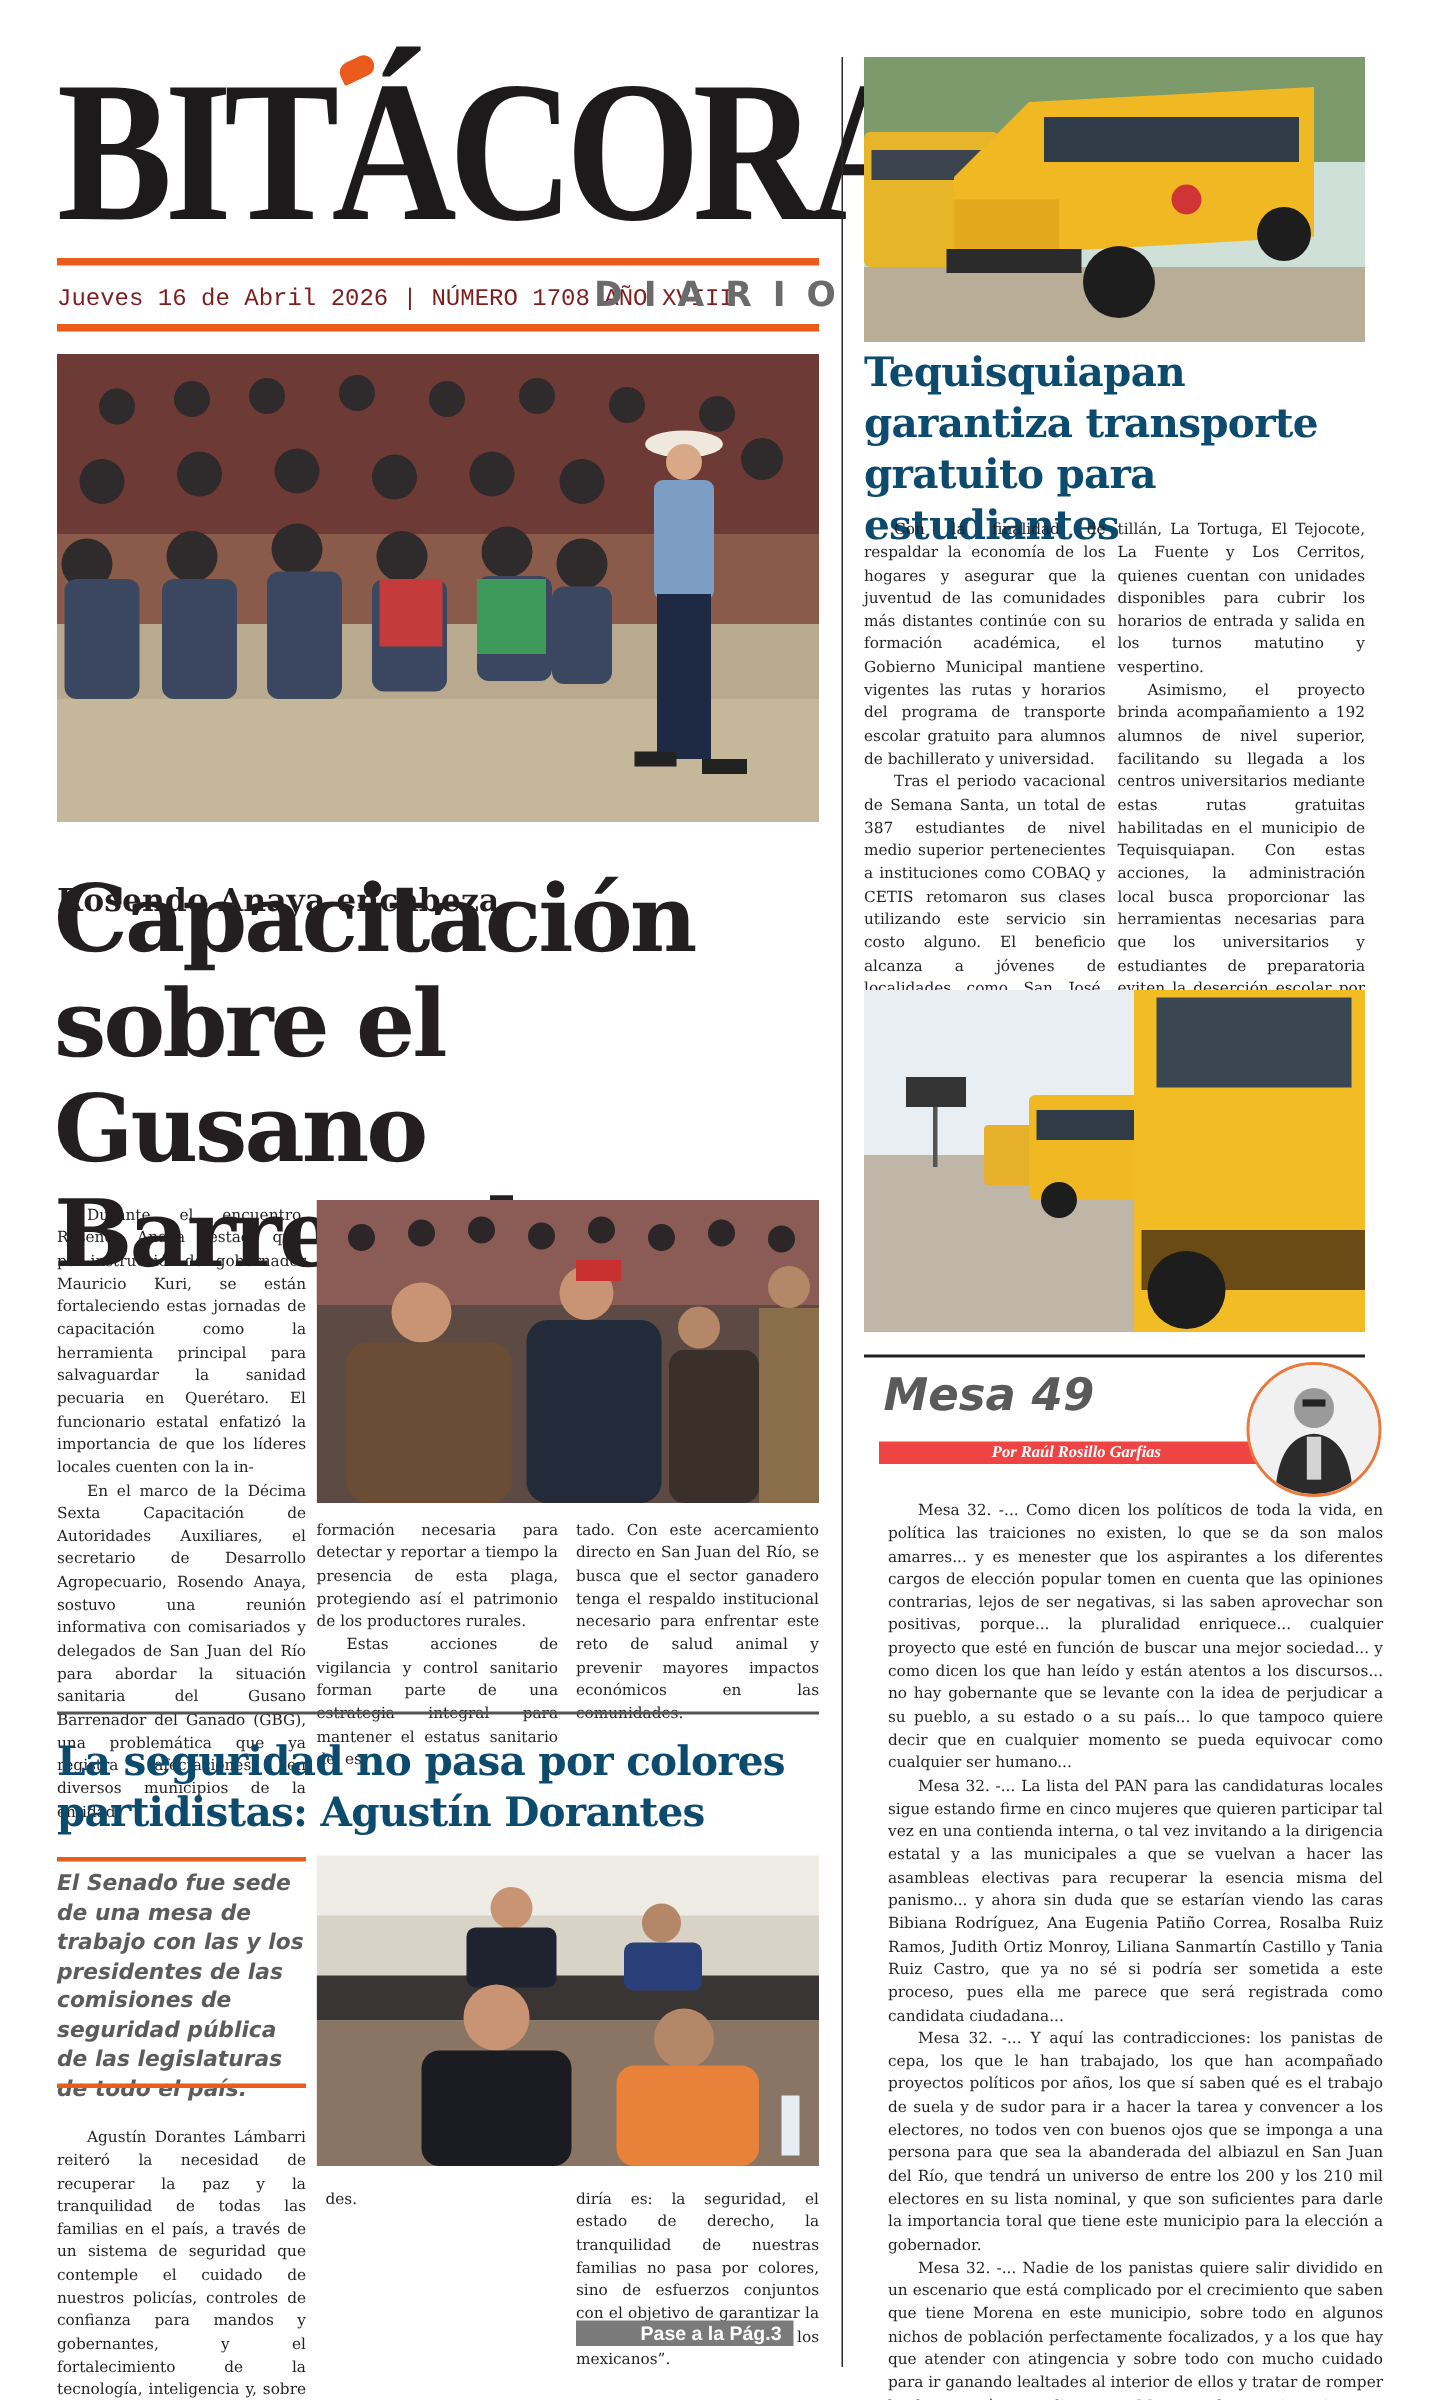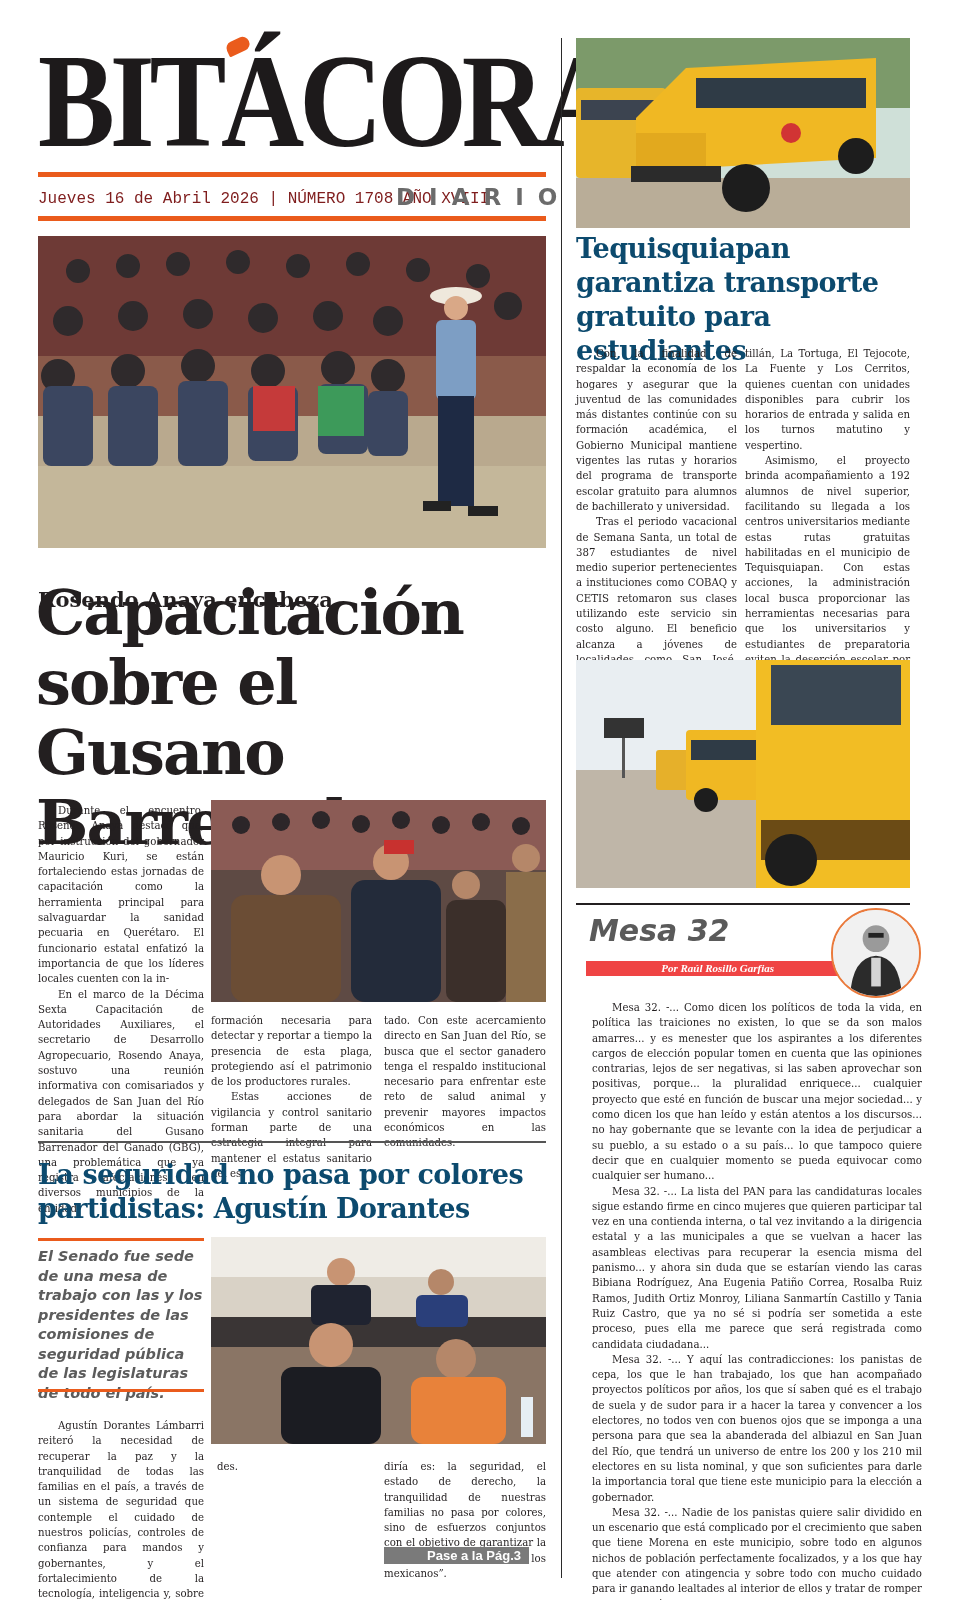--- a/index.html
+++ b/index.html
@@ -218,7 +218,7 @@
 </div>
 
 <div class="abs" style="left:576px; top:903px; width:334px; height:2px; background:#231f20;"></div>
-<div class="abs mesa-title" style="left:589px; top:913px;">Mesa 32</div>
+<div class="abs mesa-title" style="left:589px; top:913px;">Mesa 49</div>
 <div class="abs byline-bar" style="left:586px; top:961px; width:274px;">Por Raúl Rosillo Garfias</div>
 <div class="abs avatar" style="left:831px; top:908px; width:90px; height:90px;">
   <svg viewBox="0 0 90 90" width="86" height="86">

